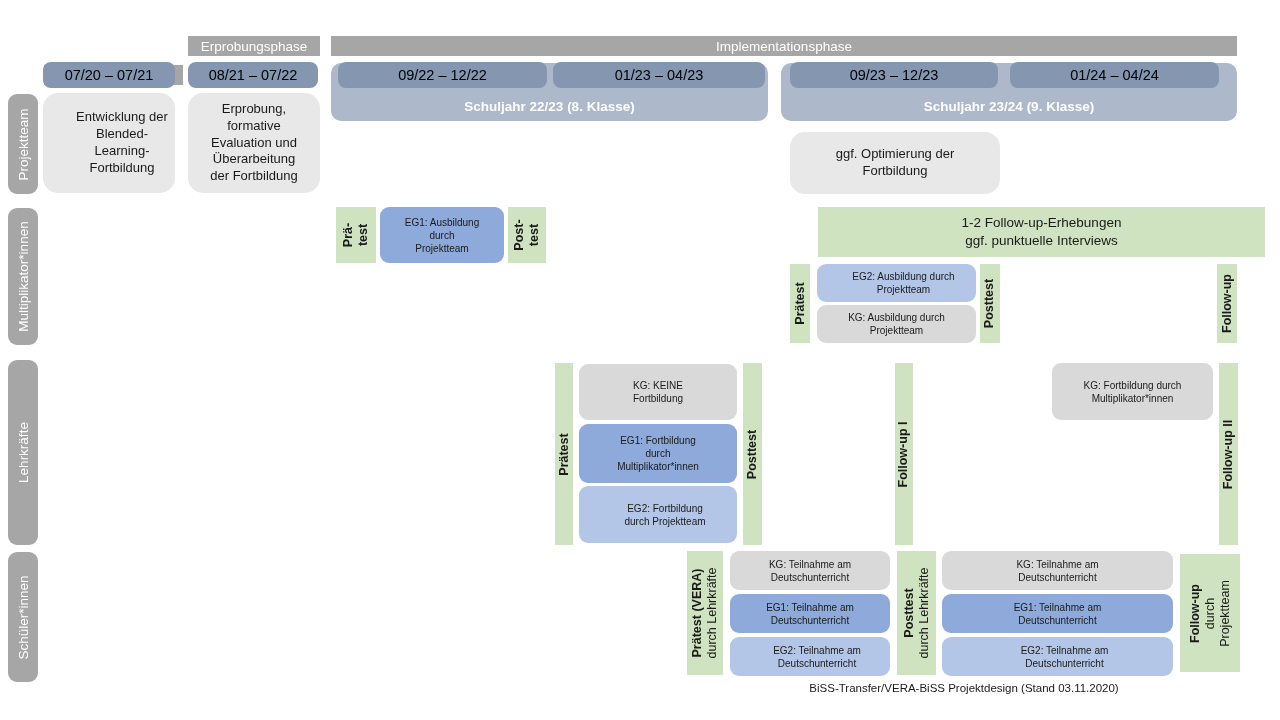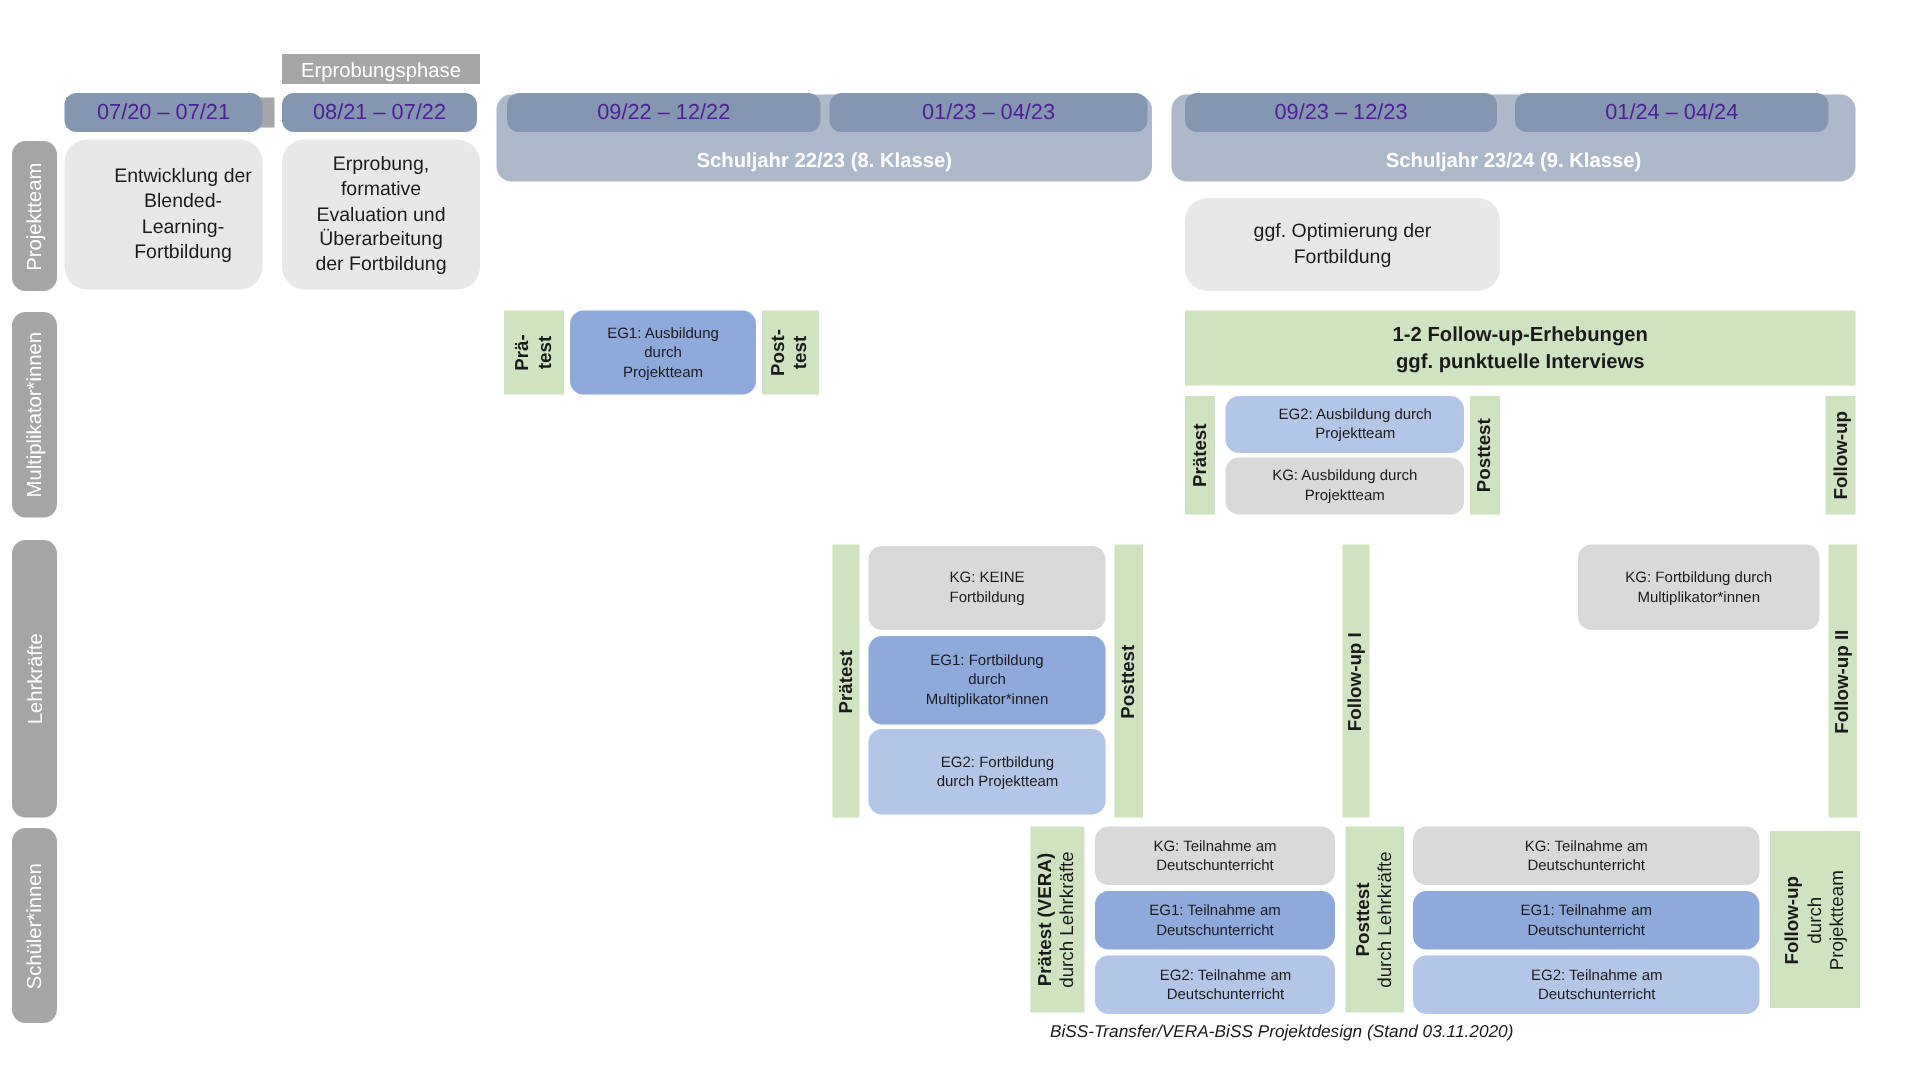--- a/index.html
+++ b/index.html
@@ -67,6 +67,7 @@
 
   <div class="abs phase-bar" style="left:44px; top:36px; width:139px; height:20px;margin-top:29px;">Entwicklungsphase</div>
   <div class="abs phase-bar" style="left:188px; top:36px; width:132px; height:20px;">Erprobungsphase</div>
+  <div class="abs phase-bar" style="left:331px; top:36px; width:906px; height:20px;">Implementationsphase</div>
 
   <div class="abs sy-container" style="left:331px; top:63px; width:437px; height:58px;"></div>
   <div class="abs sy-container" style="left:781px; top:63px; width:456px; height:58px;"></div>

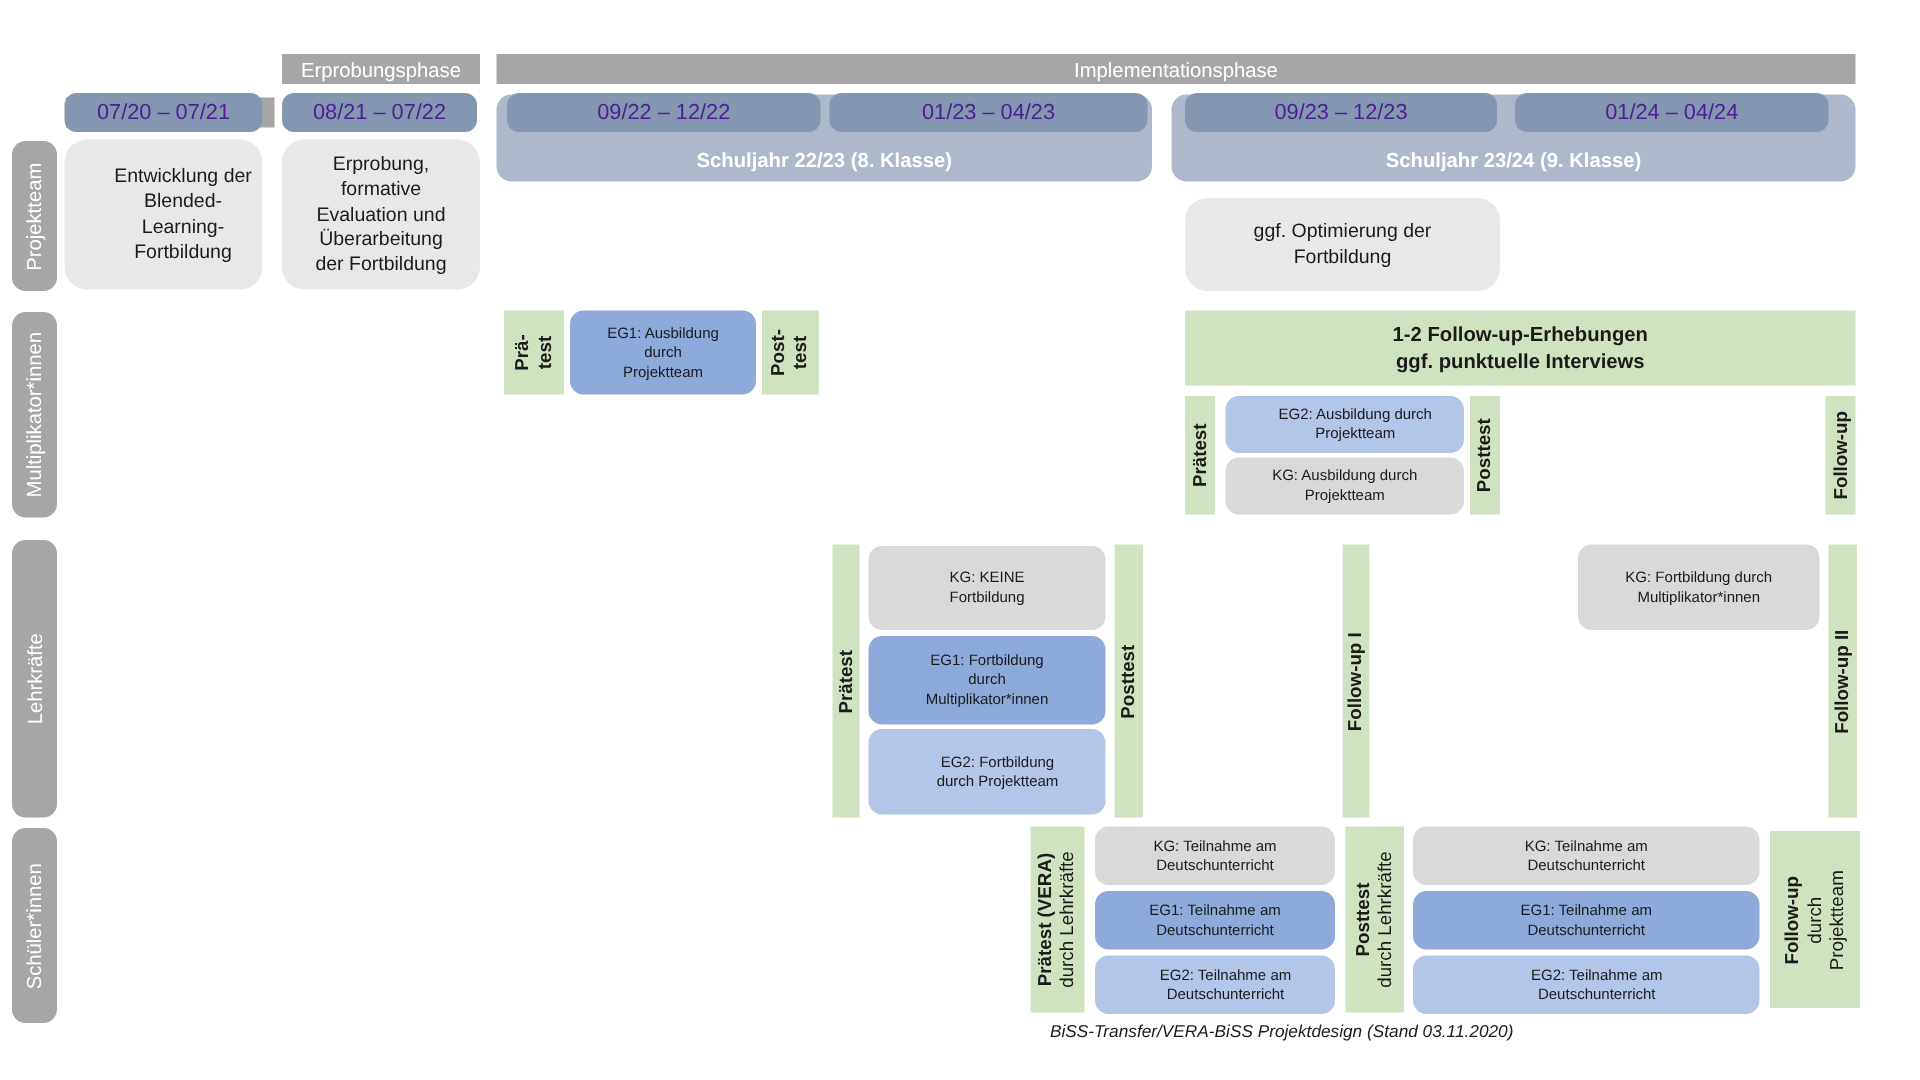--- a/index.html
+++ b/index.html
@@ -15,7 +15,7 @@
     display:flex; align-items:center; justify-content:center;
   }
   .date-bar {
-    background:#8496b0; color:#4c1d95; font-size:14.5px; border-radius:8px;
+    background:#8496b0; color:#000000; font-size:14.5px; border-radius:8px;
     display:flex; align-items:center; justify-content:center; z-index:3;
   }
   .sy-container { background:#adb9ca; border-radius:10px; z-index:1; }

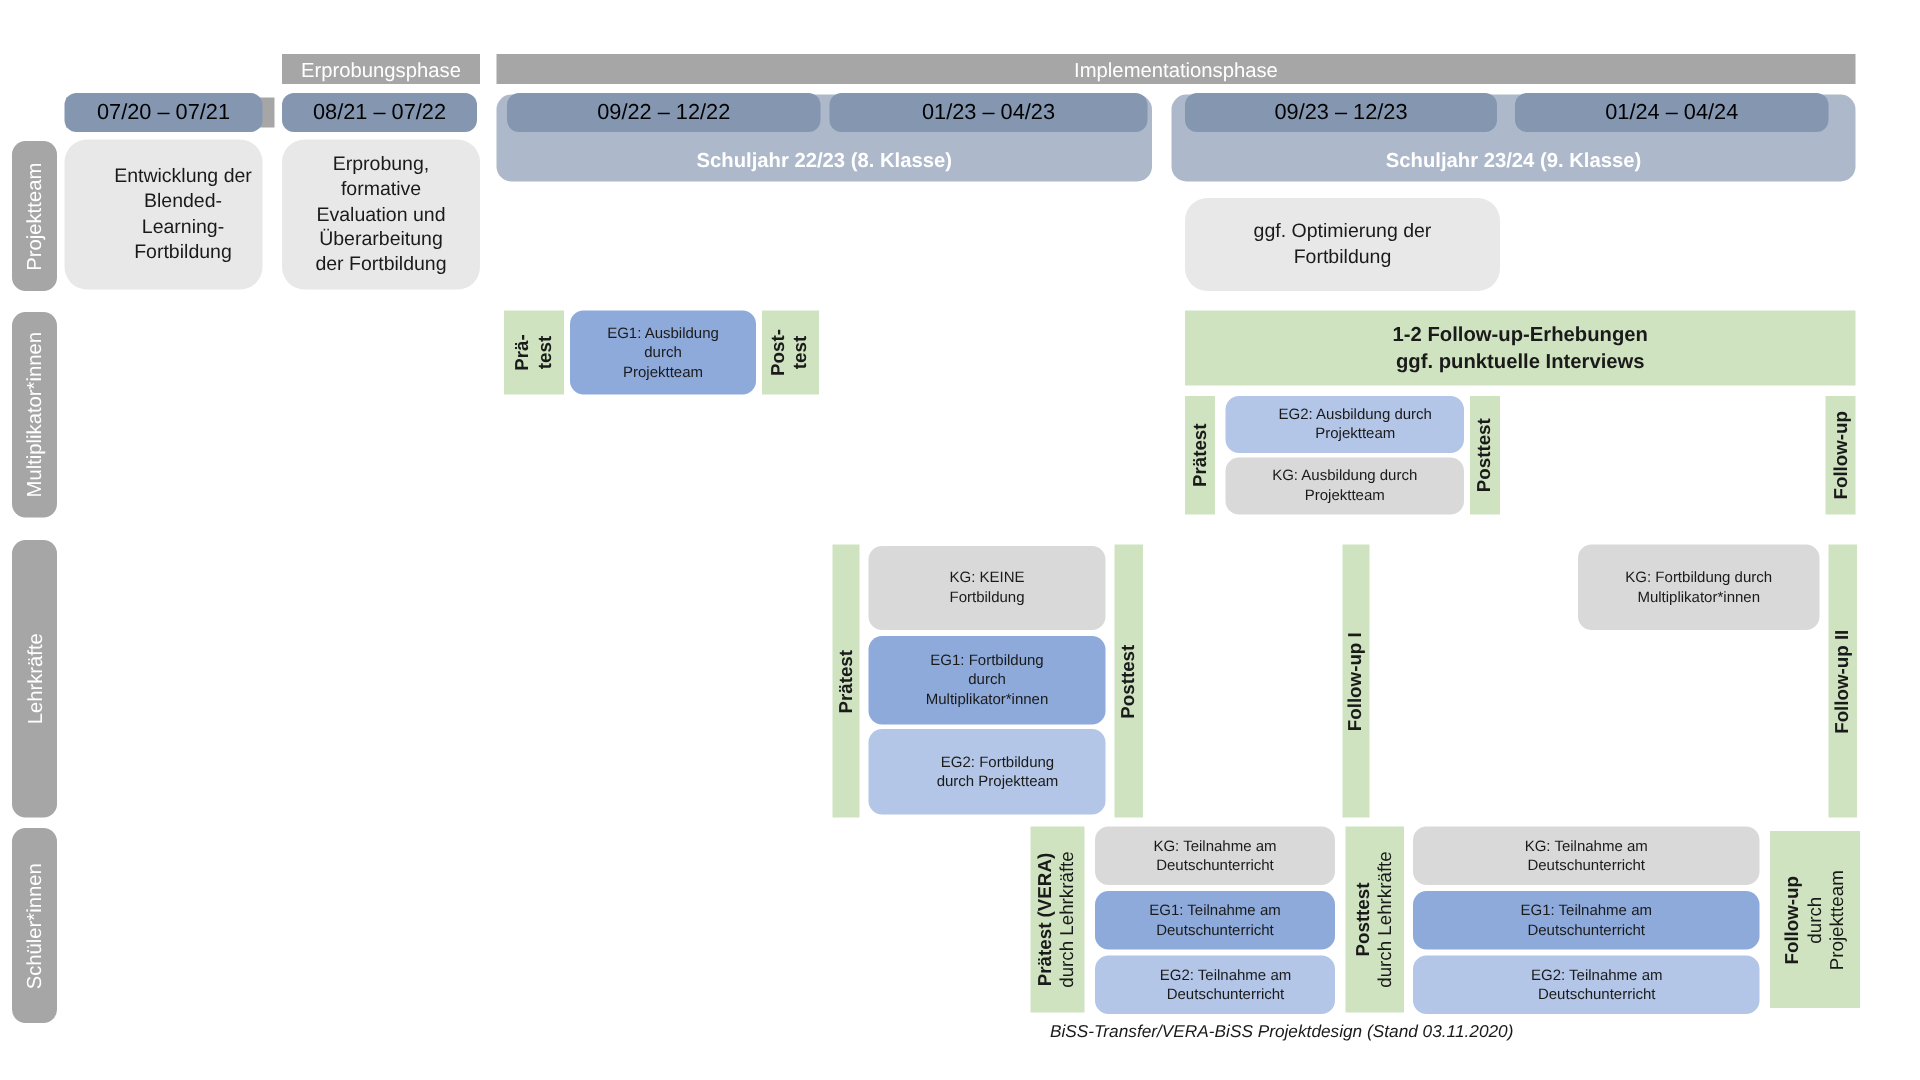--- a/index.html
+++ b/index.html
@@ -43,7 +43,7 @@
   .eg1  { background:#8eaadb; }
   .eg2  { background:#b4c6e7;padding-left:20px; }
   .green{ background:#cfe3c0; border-radius:0; }
-  .big-green { font-weight:700; font-size:13.5px; }
+  .big-green { font-weight:400; font-size:13.5px;margin-left:28px; }
 
   
   .vtext {

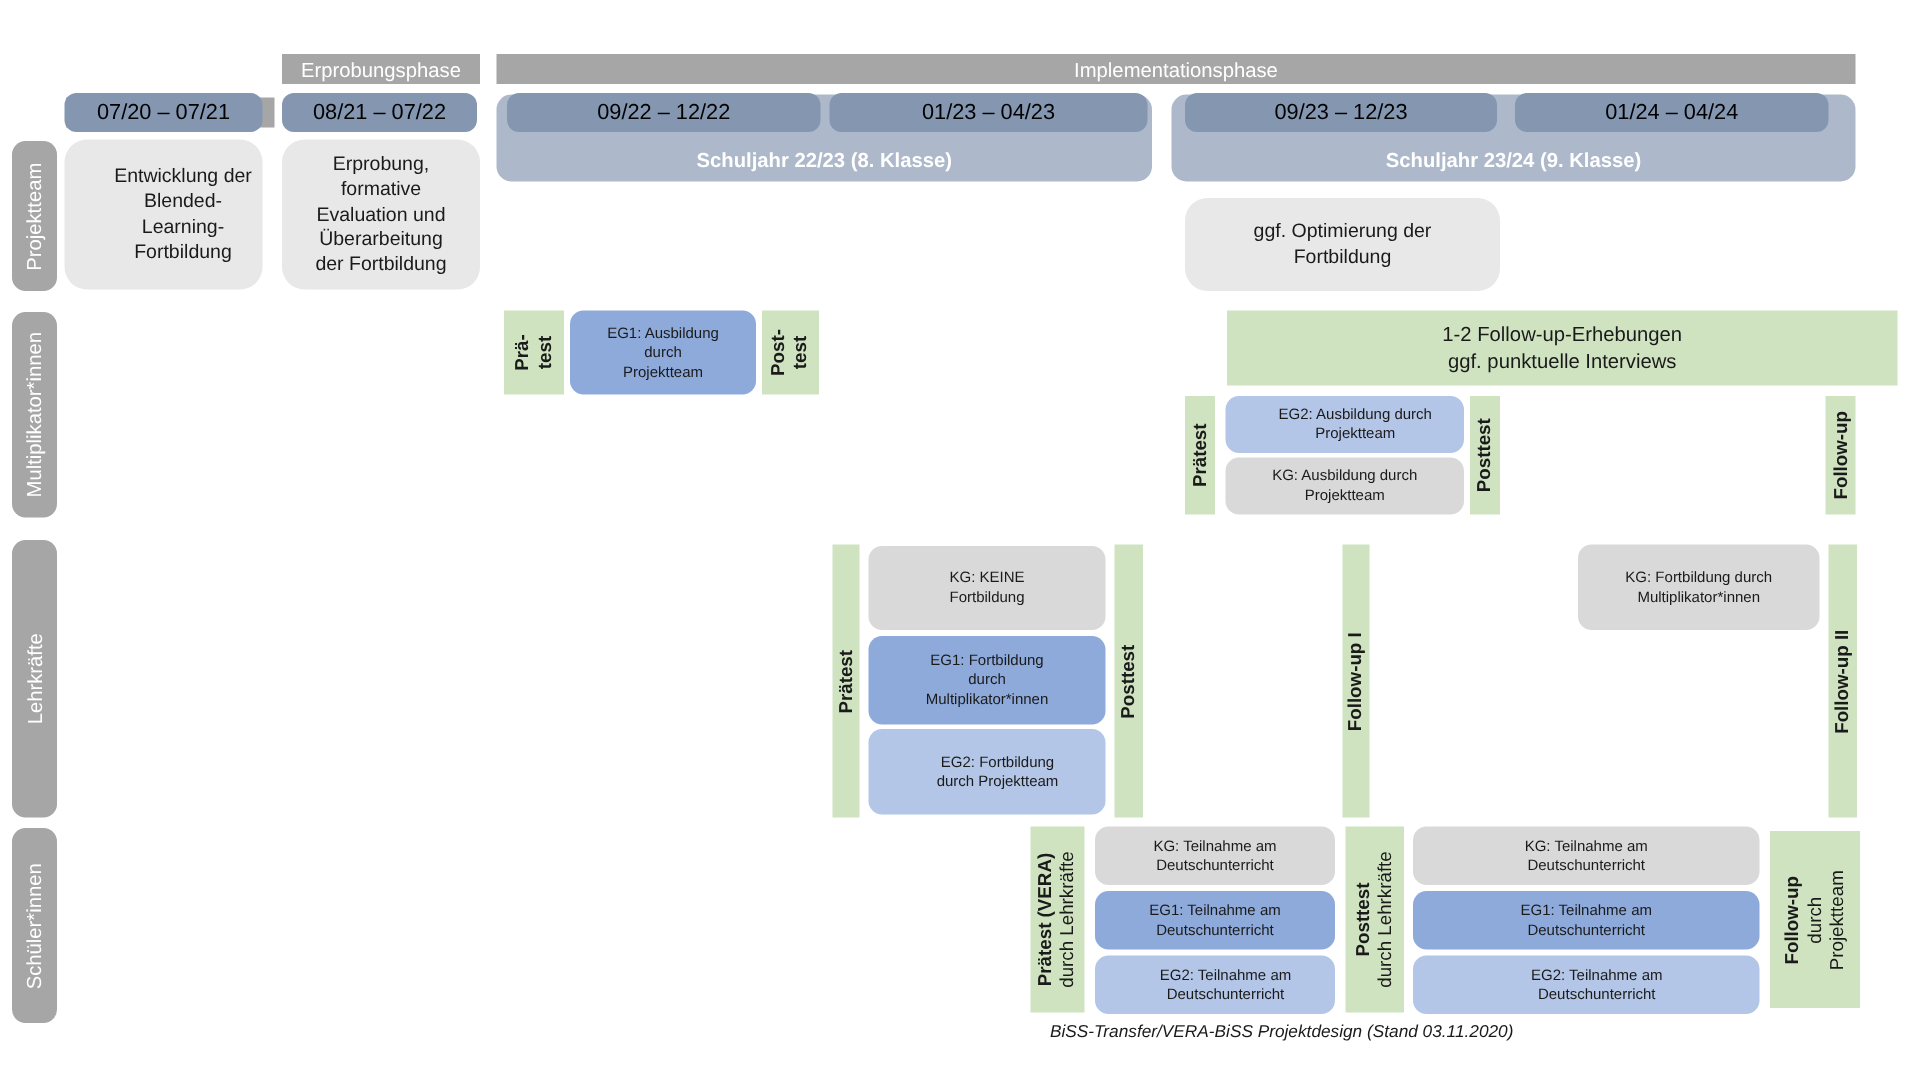--- a/index.html
+++ b/index.html
@@ -57,7 +57,7 @@
   .vt-sub   { display:block; font-weight:400; white-space:pre-line; }
 
   .footer-note {
-    font-style:italic; font-size:11.5px; text-align:left; color:#1a1a1a;
+    font-size:11.5px; text-align:center; color:#1a1a1a;
   }
 </style>
 </head>

